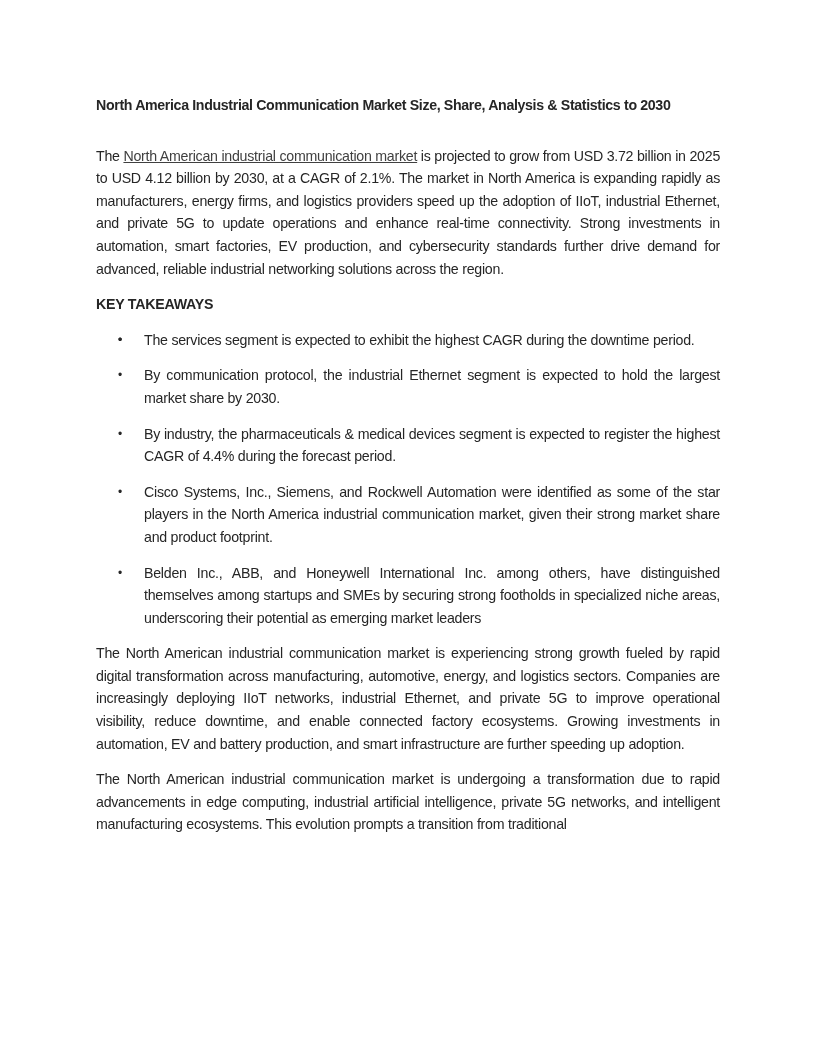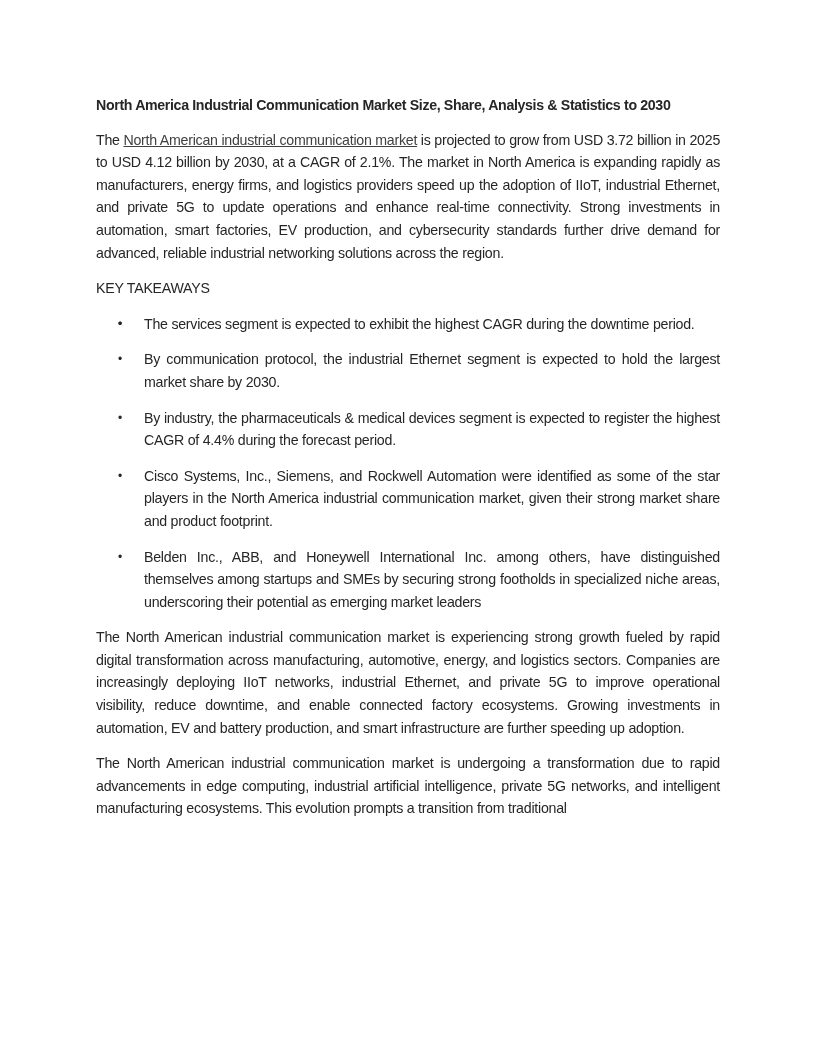--- a/index.html
+++ b/index.html
@@ -10,7 +10,7 @@
     font-size: 14.2px; line-height: 22.6px; color: #262626;
     letter-spacing: -0.25px;
   }
-  .title { font-weight: bold; font-size: 14.2px; margin: 0 0 12px 0; letter-spacing: -0.35px; }
+  .title { font-weight: bold; font-size: 14.2px; margin: 0 0 28px 0; letter-spacing: -0.35px; }
   p { margin: 0 0 13px 0; text-align: justify; }
   .heading { font-weight: normal; margin: 0 0 13px 0; }
   a.link { color: #404040; text-decoration: underline; }

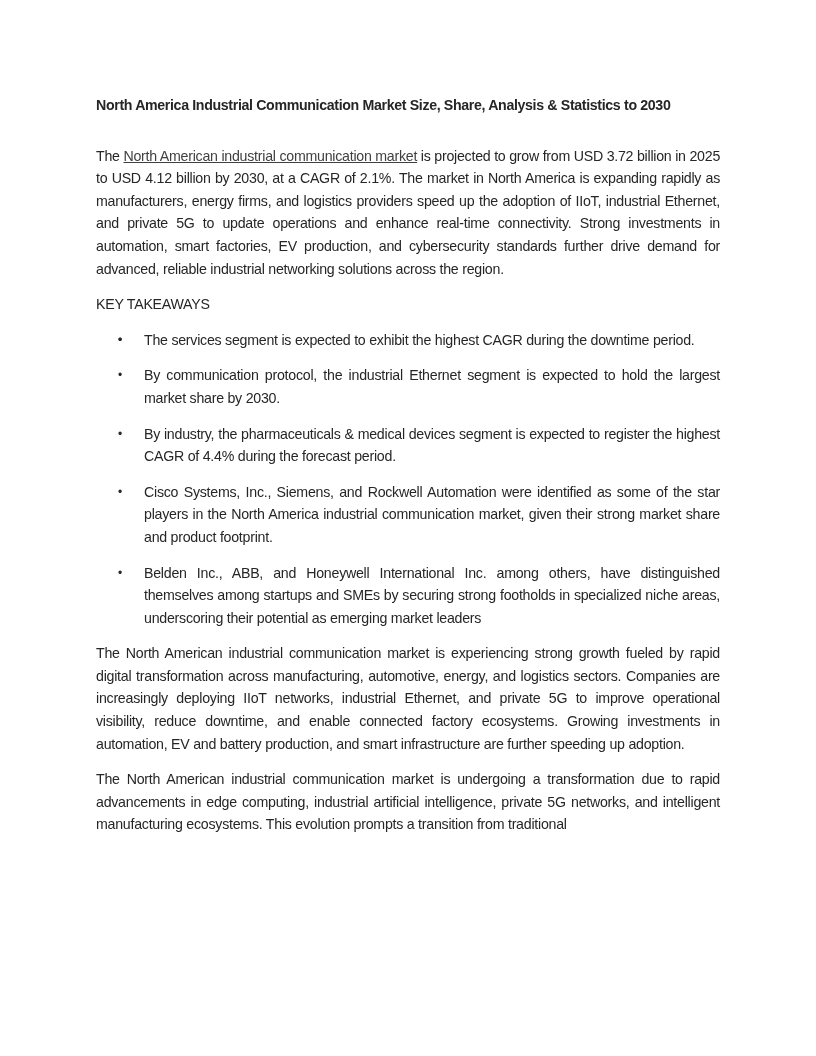--- a/index.html
+++ b/index.html
@@ -12,7 +12,7 @@
   }
   .title { font-weight: bold; font-size: 14.2px; margin: 0 0 28px 0; letter-spacing: -0.35px; }
   p { margin: 0 0 13px 0; text-align: justify; }
-  .heading { font-weight: normal; margin: 0 0 13px 0; }
+  .heading { font-weight: bold; margin: 0 0 13px 0; }
   a.link { color: #404040; text-decoration: underline; }
   ul { list-style: none; margin: 0 0 13px 0; padding: 0; }
   ul li { position: relative; padding-left: 48px; margin: 0 0 13px 0; text-align: justify; }

